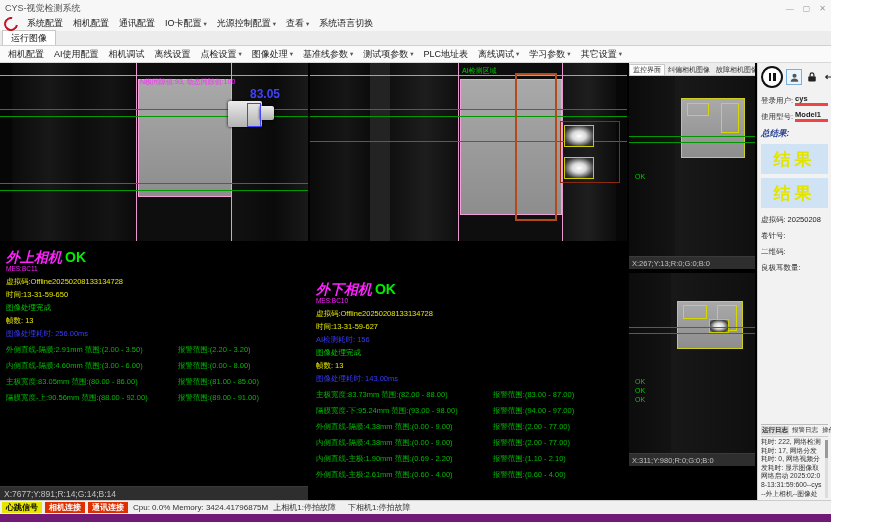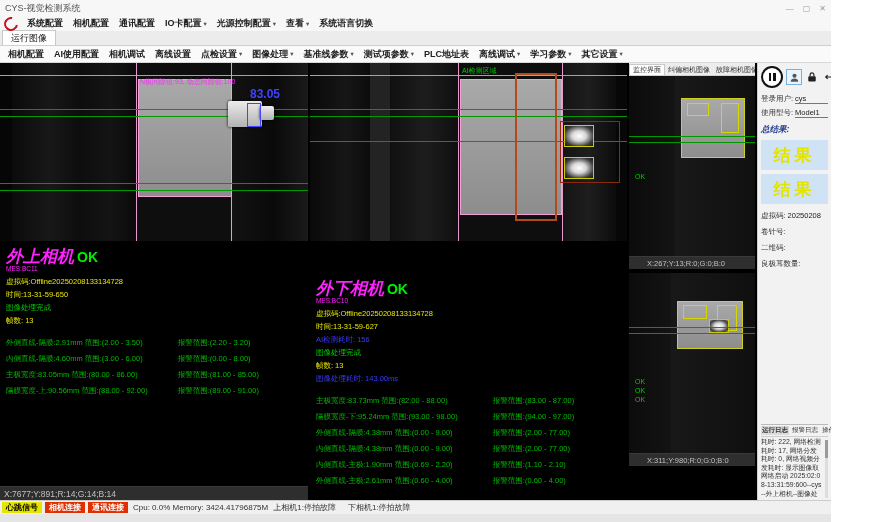--- a/index.html
+++ b/index.html
@@ -3,7 +3,7 @@
 <meta charset="utf-8">
 <style>
   html,body{margin:0;padding:0;background:#fff;}
-  .window{position:relative;width:831px;height:522px;background:#e5e5e5;overflow:hidden;
+  .window{position:relative;width:831px;height:522px;background:#701a75;overflow:hidden;
     font-family:"Liberation Sans","DejaVu Sans",sans-serif;-webkit-font-smoothing:antialiased;}
   
   .titlebar{height:16px;background:#f7f7f7;display:flex;align-items:center;padding:0 5px;font-size:9px;color:#555;}

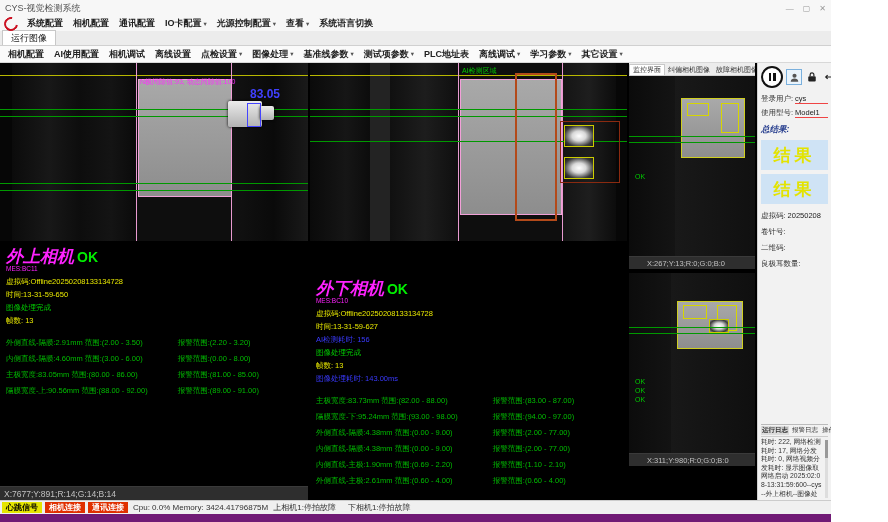--- a/index.html
+++ b/index.html
@@ -11,7 +11,7 @@
   .menubar{height:15px;background:#f7f7f7;display:flex;align-items:center;padding:0 2px;}
   .logo{width:10px;height:10px;border:2.5px solid #cc1122;border-right-color:transparent;border-radius:50%;
     transform:rotate(-35deg);margin:0 4px 0 2px;flex:0 0 auto;}
-  .menu-item,.tool-item{font-size:9px;color:#222;padding:0 5px;display:flex;align-items:center;gap:2px;white-space:nowrap;cursor:default;font-weight:bold;}
+  .menu-item,.tool-item{font-size:9px;color:#222;padding:0 5px;display:flex;align-items:center;gap:2px;white-space:nowrap;cursor:default;}
   .arrow{font-size:6.5px;color:#555;}
   .tabrow{height:14px;background:#ececec;border-bottom:1px solid #d0d0d0;display:flex;align-items:flex-end;padding-left:2px;}
   .run-tab{font-size:9px;background:#fff;border:1px solid #c8c8c8;border-bottom:none;padding:1px 8px 0;color:#222;}

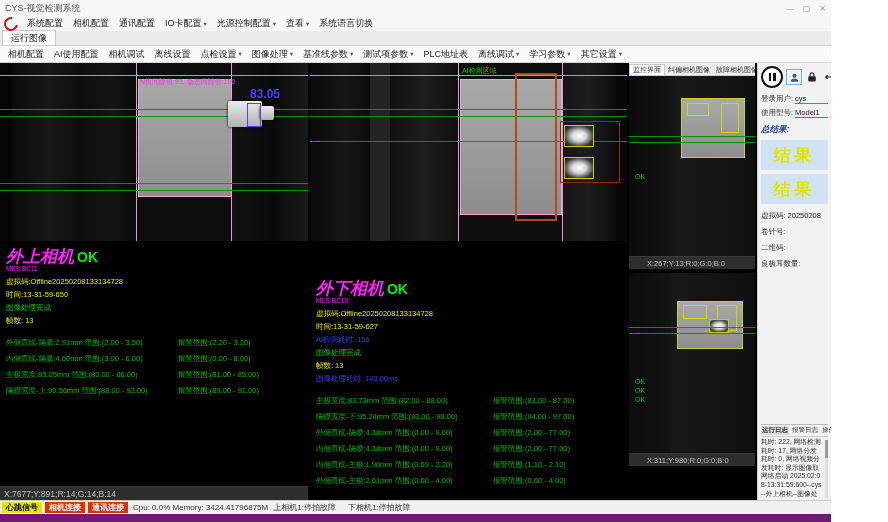--- a/index.html
+++ b/index.html
@@ -65,7 +65,7 @@
   .user-btn{border:1px solid #7ab0dd;background:#eaf4fc;}
   .rp-row{display:flex;align-items:flex-end;margin:2px 0;}
   .rp-label{white-space:nowrap;}
-  .rp-value{flex:1;border-bottom:1px solid #ef4444;margin-left:2px;min-height:9px;font-size:7.5px;color:#222;}
+  .rp-value{flex:1;border-bottom:3px solid #ef4444;margin-left:2px;min-height:9px;font-size:7.5px;color:#222;font-weight:bold;}
   .total-label{color:#223a8c;font-weight:bold;font-size:8.5px;margin-top:4px;font-style:italic;}
   .result-box{height:30px;background:#cfe3f5;display:flex;align-items:center;justify-content:center;
     color:#e3e300;font-size:17px;font-weight:bold;letter-spacing:4px;margin-top:4px;}

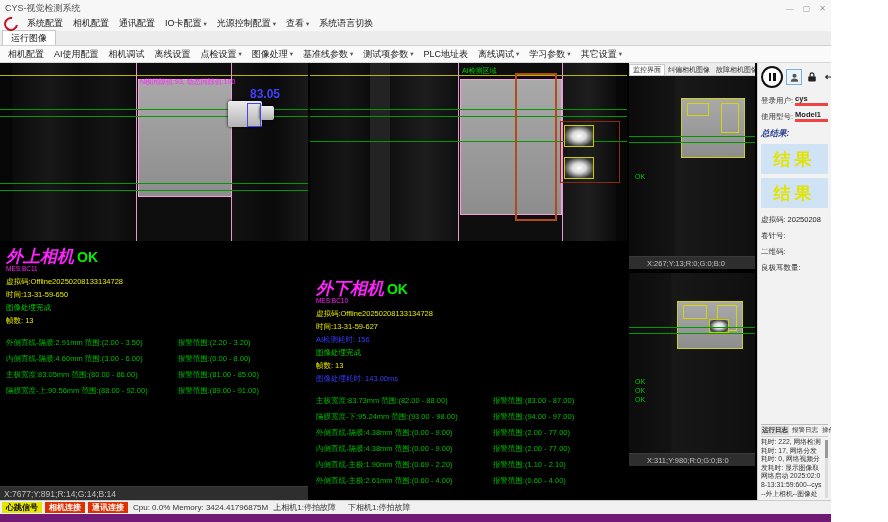--- a/index.html
+++ b/index.html
@@ -38,7 +38,7 @@
   .cam-body{flex:1;padding:2px 6px;overflow:hidden;}
   .cam-footer{height:13px;background:#2e2e2e;color:#c0c0c0;font-size:8.5px;display:flex;align-items:center;padding-left:4px;border-top:1px solid #3a3a3a;}
   .cam-header{margin-top:6px;line-height:15px;}
-  .cam-name{color:#ff22ff;font-size:17px;font-weight:bold;font-style:italic;}
+  .cam-name{color:#ff22ff;font-size:14px;font-weight:bold;font-style:italic;}
   .cam-ok{color:#00ee00;font-size:14px;font-weight:bold;margin-left:3px;}
   .cam-mes{color:#ff22ff;font-size:6.5px;line-height:7px;margin-bottom:3px;}
   .info-line{font-size:7.5px;line-height:13px;}

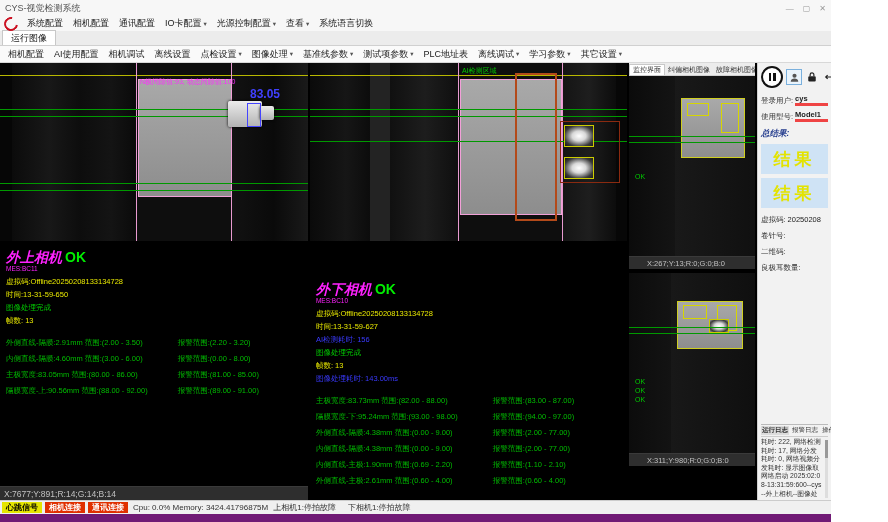--- a/index.html
+++ b/index.html
@@ -52,7 +52,7 @@
   .view-tab{padding:0 3px;white-space:nowrap;}
   .view-tab.active{background:#fff;border:1px solid #c8c8c8;border-bottom:none;}
   .sview-image{position:relative;height:180px;background:#101010;overflow:hidden;}
-  .sview-footer{height:12px;background:#2e2e2e;color:#c0c0c0;font-size:7.5px;display:flex;align-items:center;padding-left:18px;border-top:1px solid #3a3a3a;text-align:right;}
+  .sview-footer{height:12px;background:#2e2e2e;color:#c0c0c0;font-size:7.5px;display:flex;align-items:center;padding-left:3px;border-top:1px solid #3a3a3a;text-align:right;}
   .sview2{margin-top:4px;}
   .s-ok{position:absolute;font-size:7px;color:#00cc00;line-height:9px;}
   

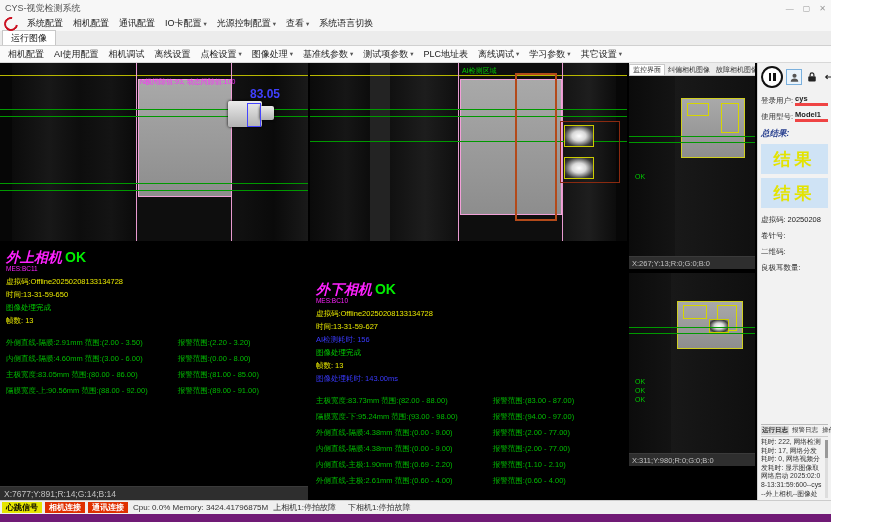--- a/index.html
+++ b/index.html
@@ -210,6 +210,7 @@
           <div class="info-line c-yellow">时间:13-31-59-650</div>
           <div class="info-line c-green">图像处理完成</div>
           <div class="info-line c-yellow">帧数: 13</div>
+          <div class="info-line c-blue">图像处理耗时: 256.00ms</div>
           <div class="meas-block">
             <div class="meas-row">
               <span class="meas-val">外侧直线-隔膜:2.91mm 范围:(2.00 - 3.50)</span>

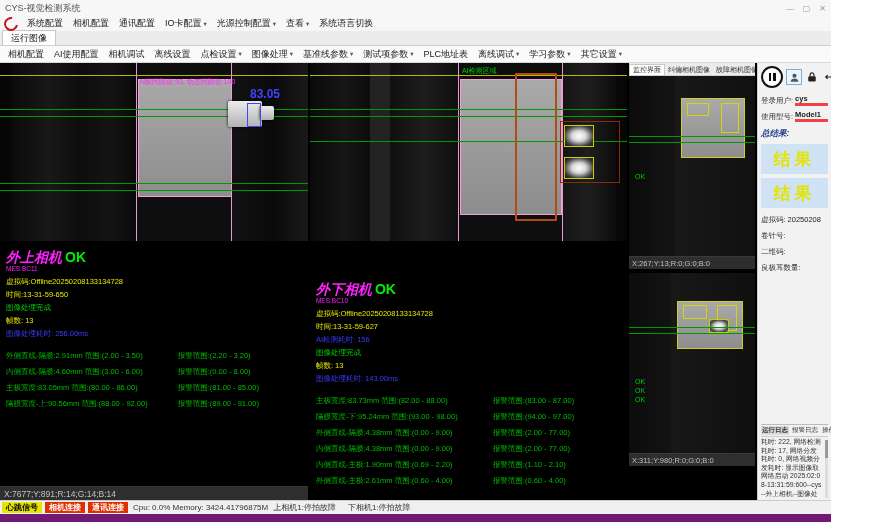--- a/index.html
+++ b/index.html
@@ -43,7 +43,7 @@
   .cam-mes{color:#ff22ff;font-size:6.5px;line-height:7px;margin-bottom:3px;}
   .info-line{font-size:7.5px;line-height:13px;}
   .c-yellow{color:#e8e800;} .c-green{color:#00d000;} .c-blue{color:#3a3aff;}
-  .meas-block{margin-top:8px;}
+  .meas-block{margin-top:2px;}
   .meas-row{display:flex;font-size:7.5px;line-height:16px;color:#00bb00;}
   .meas-val{width:58%;} .meas-alarm{width:42%;}
   

